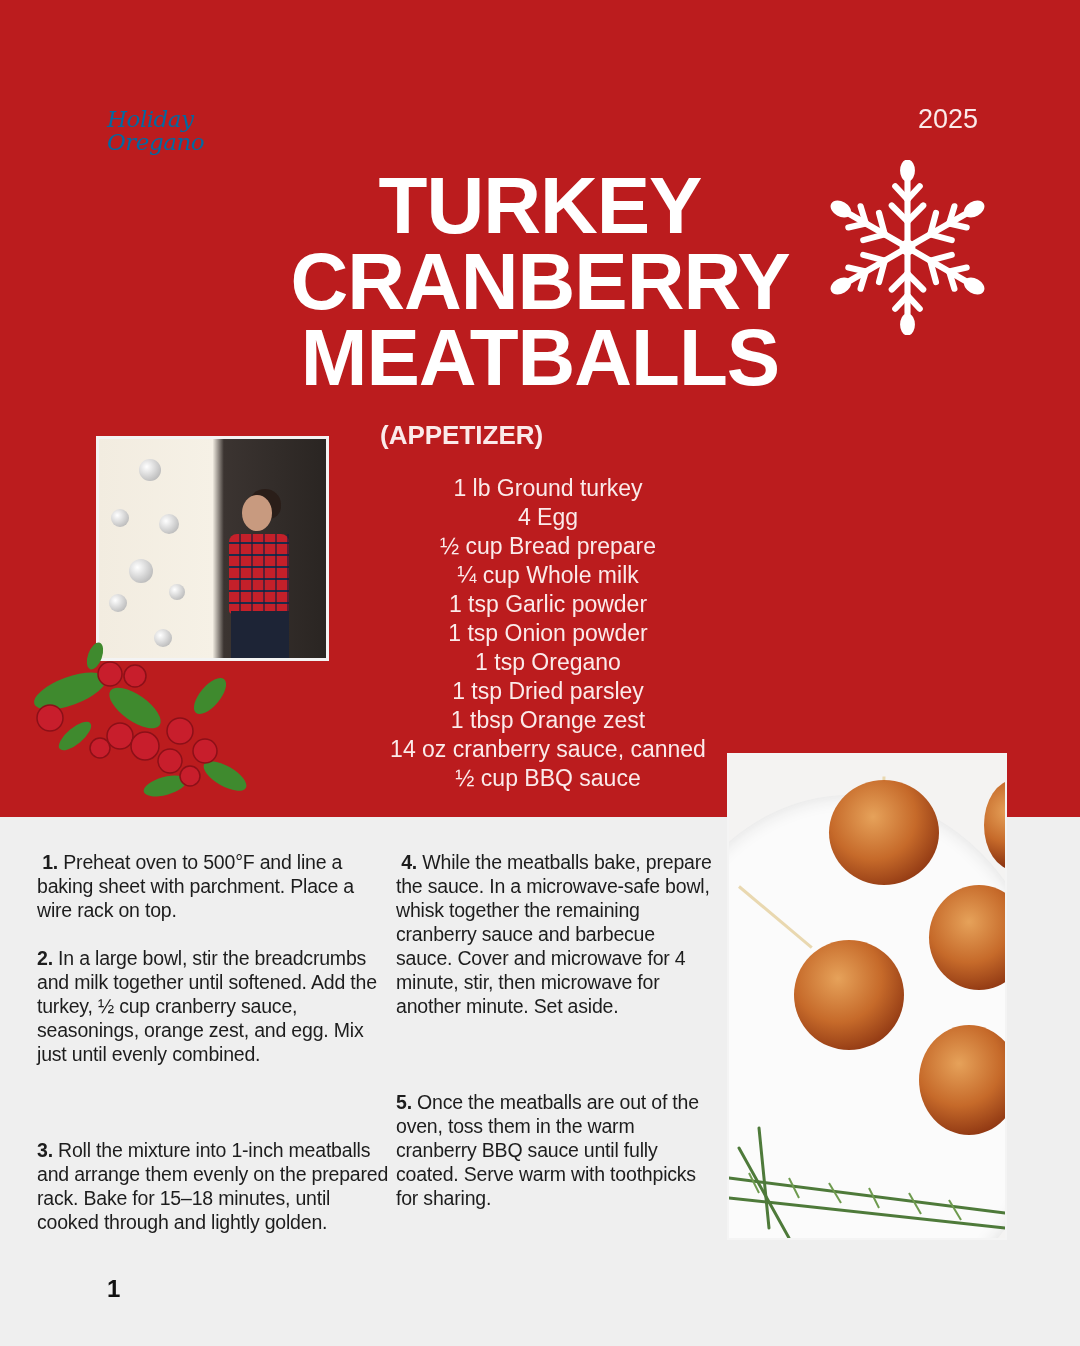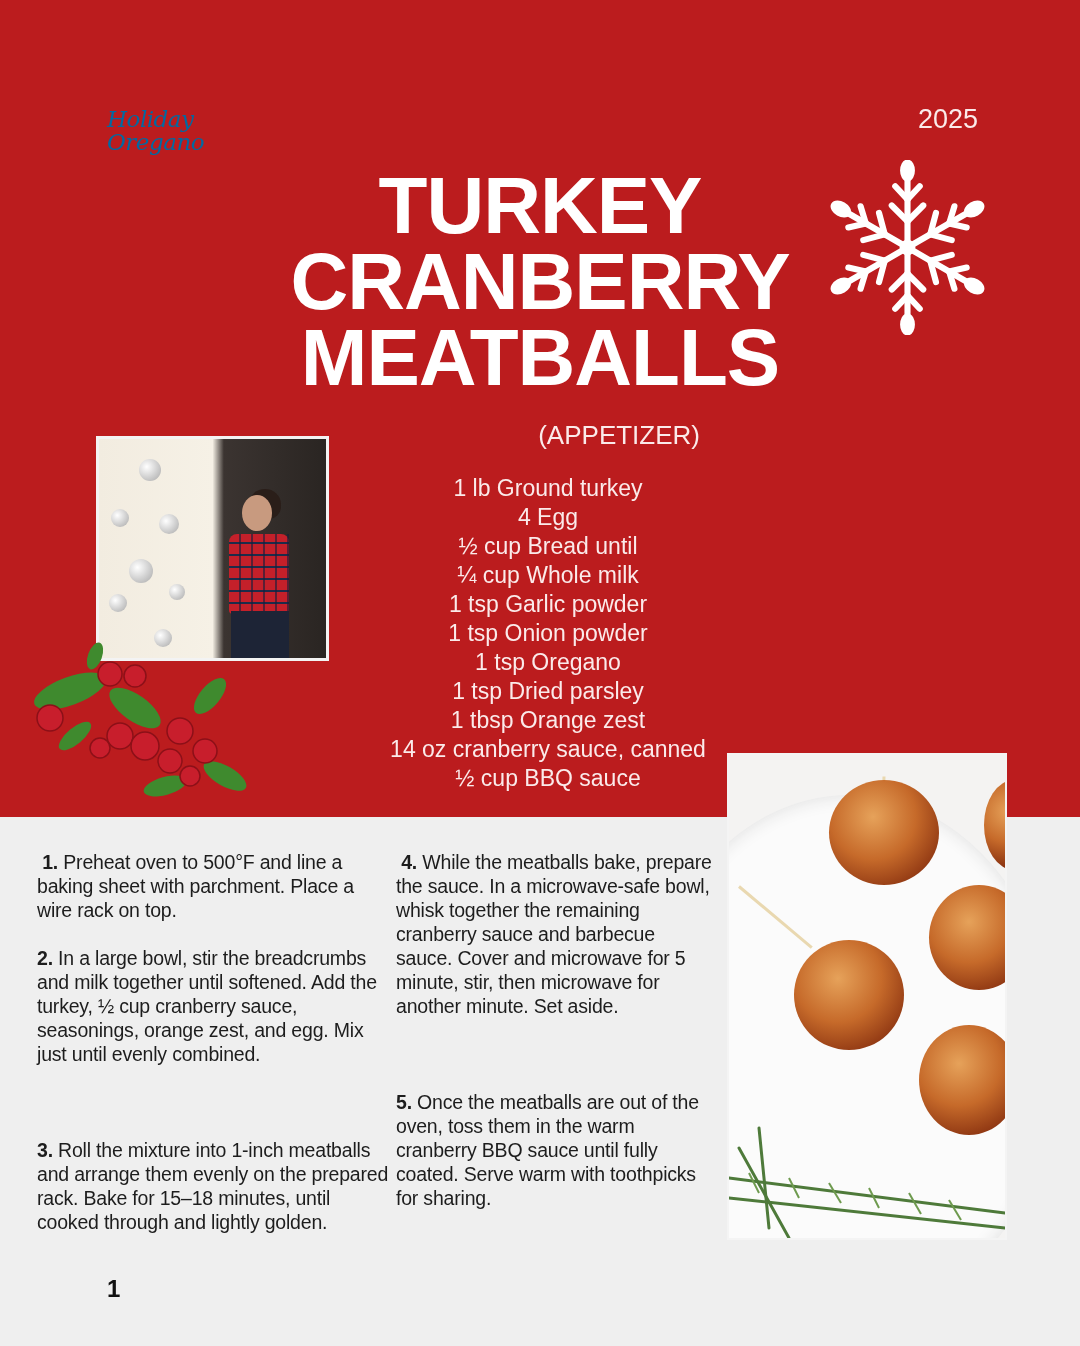--- a/index.html
+++ b/index.html
@@ -31,7 +31,7 @@
   .snowflake { position: absolute; left: 820px; top: 160px; width: 175px; height: 175px; }
   .subtitle {
     position: absolute; left: 380px; width: 320px; top: 420px;
-    text-align: right; color: #fbeaea; font-weight: normal; font-size: 26px;
+    text-align: left; color: #fbeaea; font-weight: bold; font-size: 26px;
   }
   .ingredients {
     position: absolute; left: 340px; width: 400px; top: 466px;

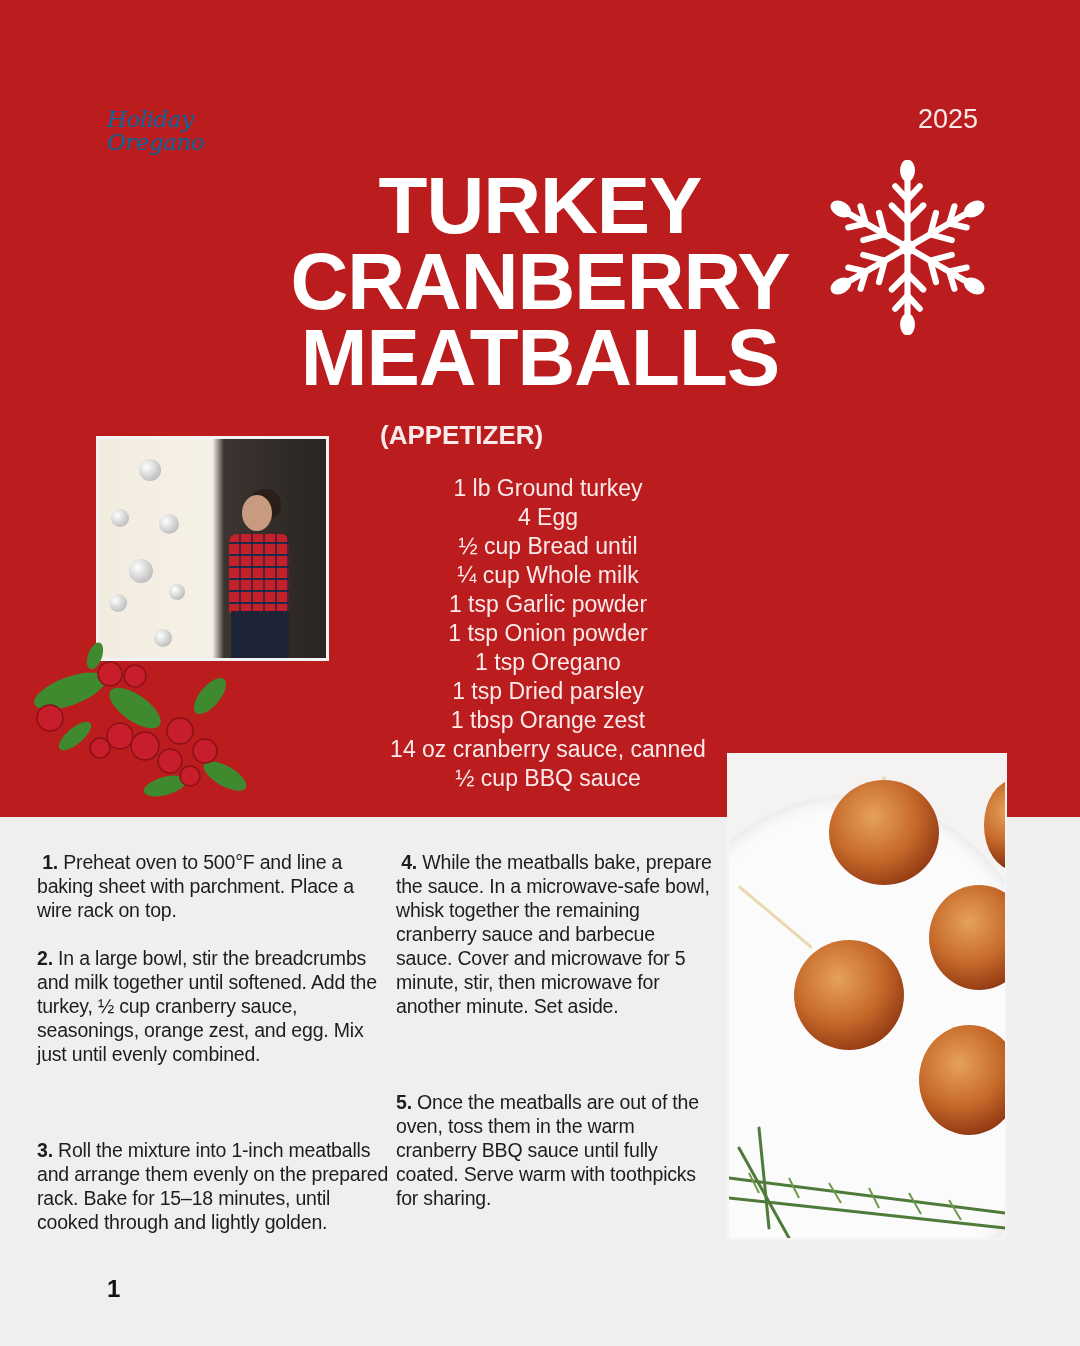--- a/index.html
+++ b/index.html
@@ -113,7 +113,7 @@
 <ul class="ingredients">
   <li>1 lb Ground turkey</li>
   <li>4 Egg</li>
-  <li>½  cup Bread until</li>
+  <li>½  cup Bread prepare</li>
   <li>¼ cup Whole milk</li>
   <li>1 tsp Garlic powder</li>
   <li>1 tsp Onion powder</li>

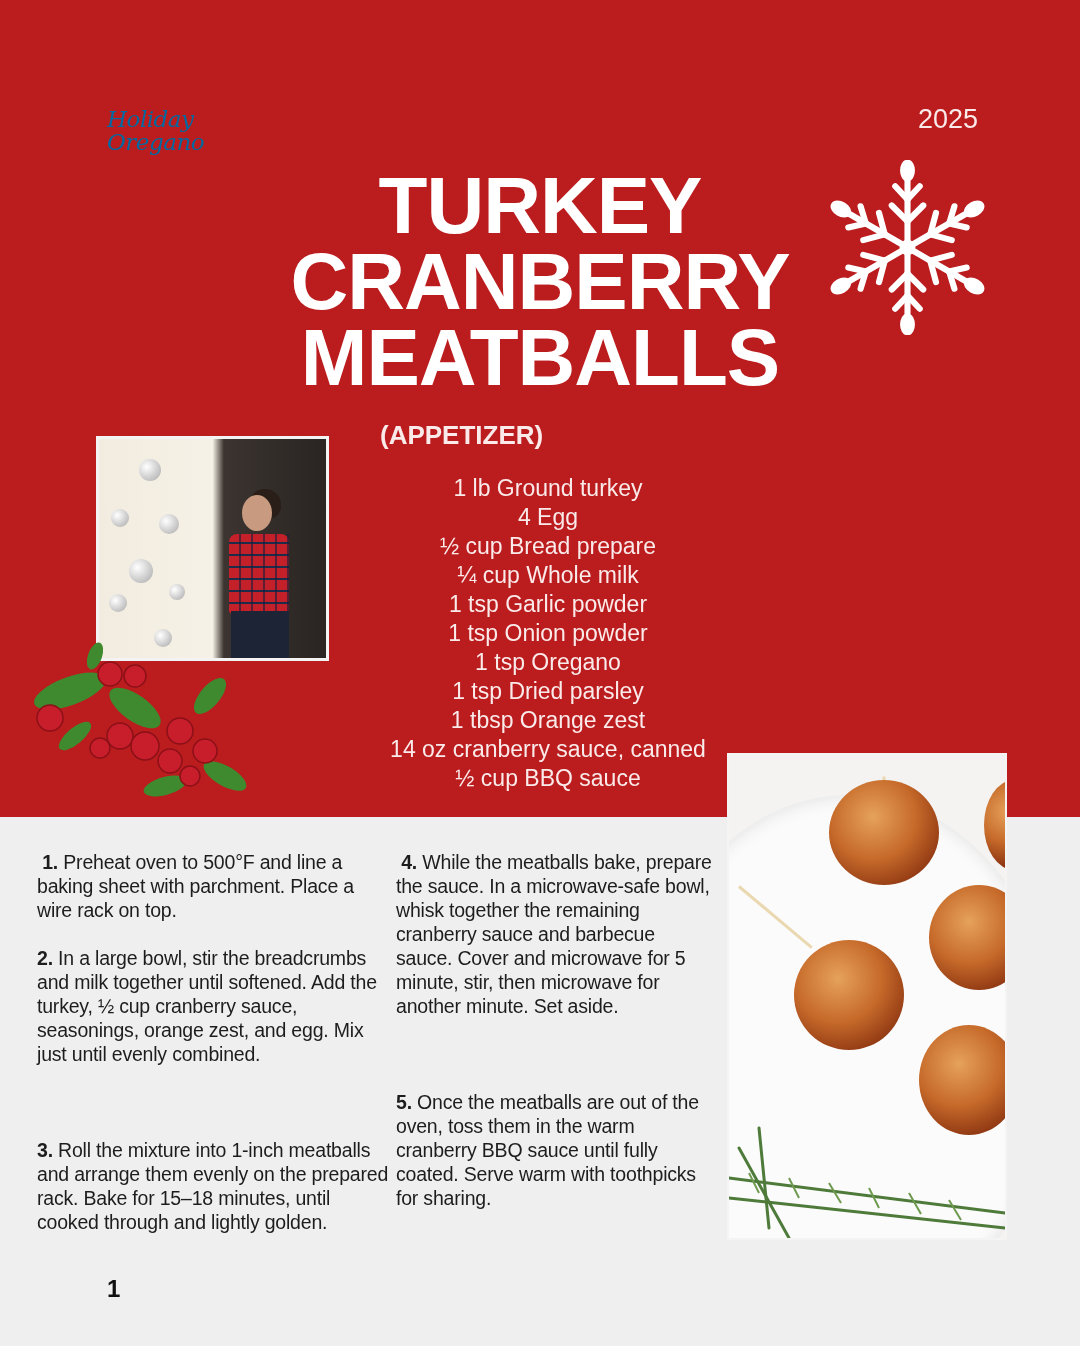--- a/index.html
+++ b/index.html
@@ -199,7 +199,7 @@
   <p><b>3.</b> <span>Roll the mixture into 1-inch meatballs and arrange them evenly on the prepared rack. Bake for 15–18 minutes, until cooked through and lightly golden.</span></p>
 </div>
 <div class="steps step4">
-  <p>&nbsp;<b>4.</b> <span>While the meatballs bake, prepare the sauce. In a microwave-safe bowl, whisk together the remaining cranberry sauce and barbecue sauce. Cover and microwave for 5 minute, stir, then microwave for another minute. Set aside.</span></p>
+  <p>&nbsp;<b>4.</b> <span>While the meatballs bake, prepare the sauce. In a microwave-safe bowl, whisk together the remaining cranberry sauce and barbecue sauce. Cover and microwave for 4 minute, stir, then microwave for another minute. Set aside.</span></p>
 </div>
 <div class="steps step5">
   <p><b>5.</b> <span>Once the meatballs are out of the oven, toss them in the warm cranberry BBQ sauce until fully coated. Serve warm with toothpicks for sharing.</span></p>

